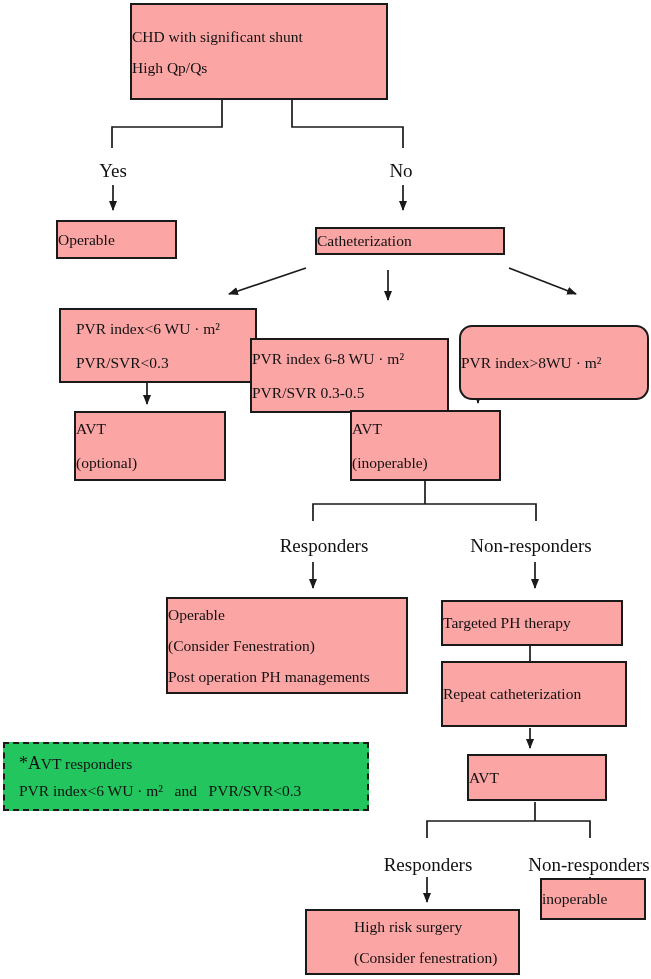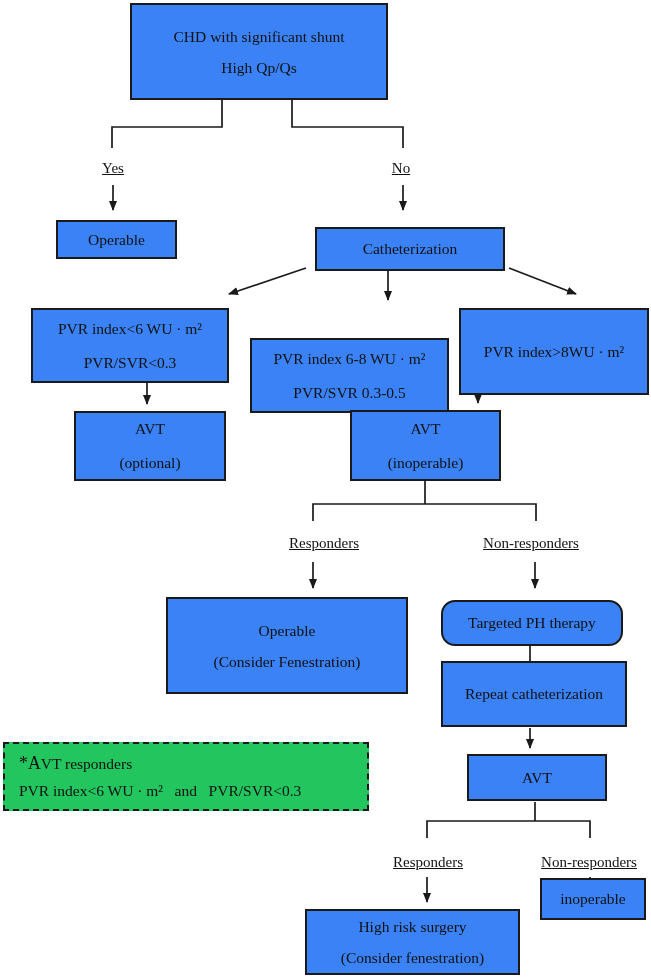--- a/index.html
+++ b/index.html
@@ -17,9 +17,9 @@
     position:absolute;
     box-sizing:border-box;
     border:2px solid #1a1a1a;
-    background:#3b82f6;
+    background:#fca5a5;
     display:flex;flex-direction:column;
-    align-items:center;justify-content:center;
+    align-items:flex-start;justify-content:center;
     text-align:center;
     font-size:15.5px;
   }

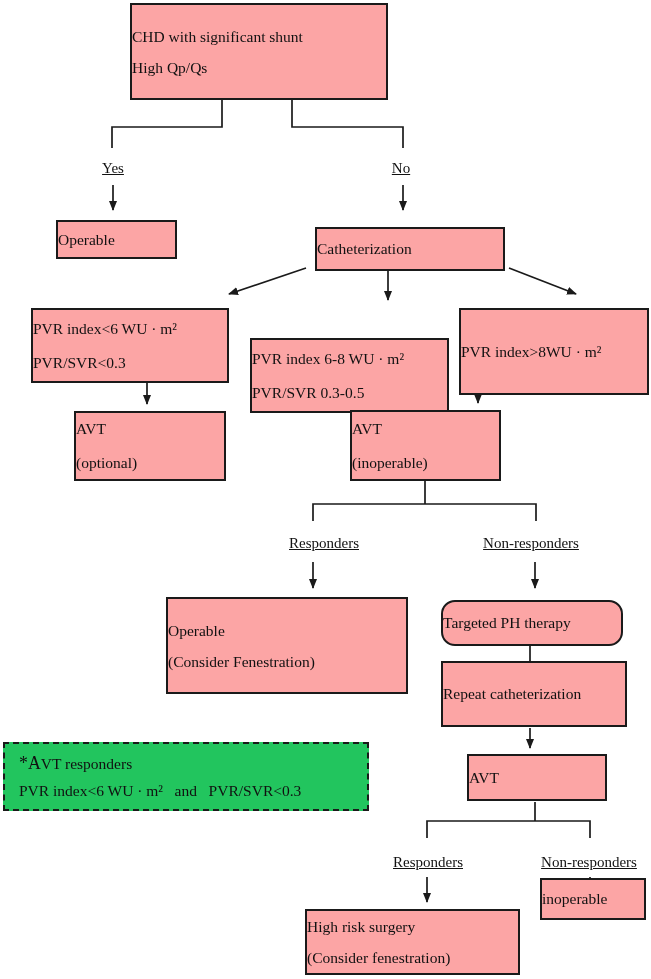--- a/index.html
+++ b/index.html
@@ -30,9 +30,8 @@
   .label{
     position:absolute;
     transform:translateX(-50%);
-    font-size:15px;
+    font-size:19px;
     white-space:nowrap;
-    text-decoration:underline;
   }
   .note{
     position:absolute;

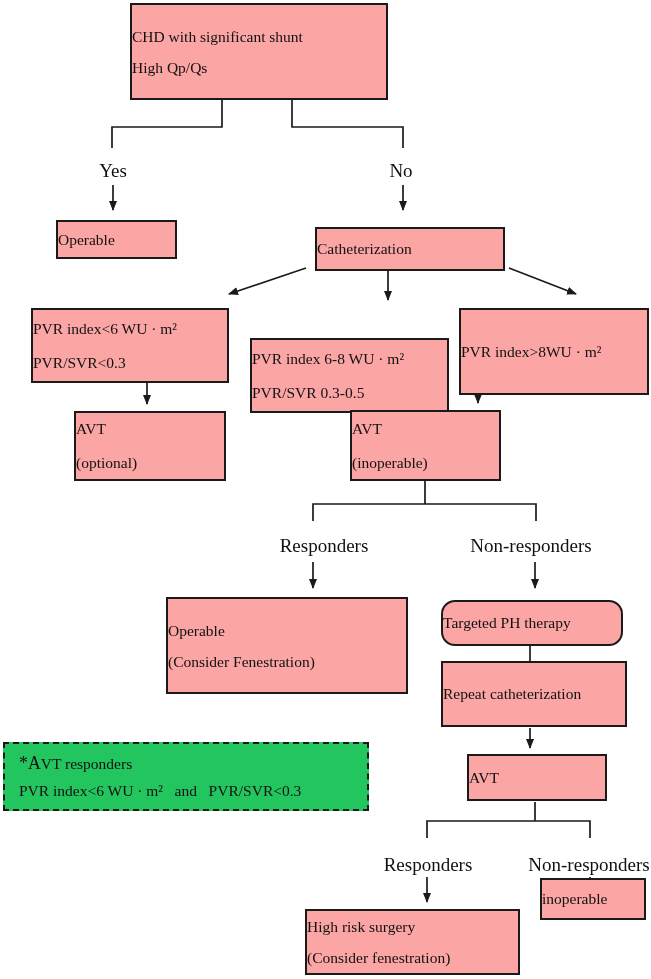--- a/index.html
+++ b/index.html
@@ -94,7 +94,7 @@
     <span class="line">Operable</span>
   </div>
 
-  <div class="node" style="left:315px;top:227px;width:190px;height:44px;">
+  <div class="node" style="left:315px;top:227px;width:190px;height:28px;">
     <span class="line">Catheterization</span>
   </div>
 

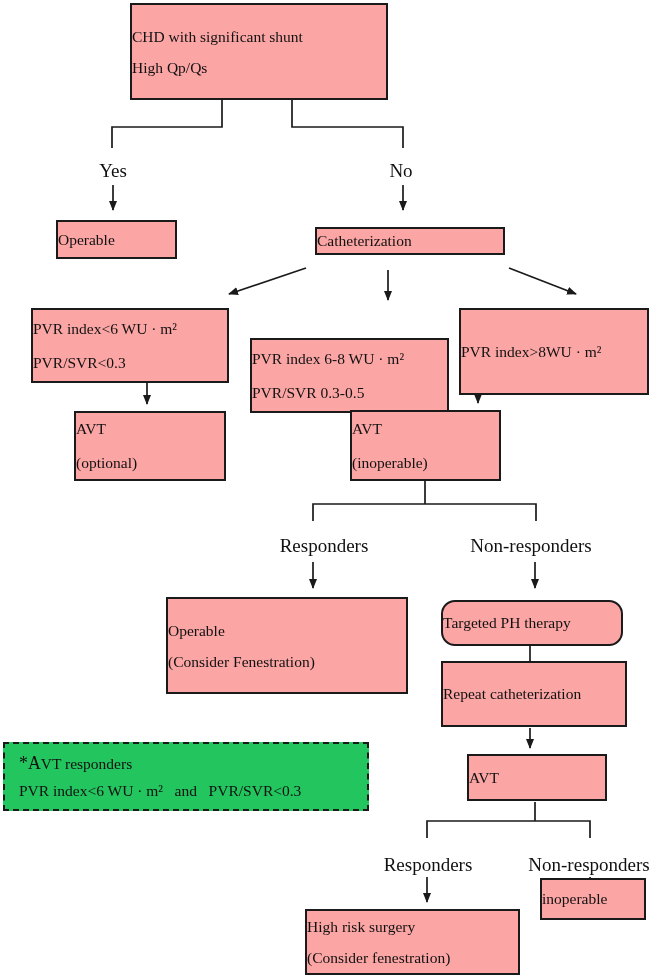--- a/index.html
+++ b/index.html
@@ -98,7 +98,7 @@
     <span class="line">Catheterization</span>
   </div>
 
-  <div class="node lh34" style="left:31px;top:308px;width:198px;height:75px;">
+  <div class="node lh34" style="left:59px;top:308px;width:198px;height:75px;padding-left:15px;">
     <span class="line">PVR index&lt;6 WU · m²</span>
     <span class="line">PVR/SVR&lt;0.3</span>
   </div>

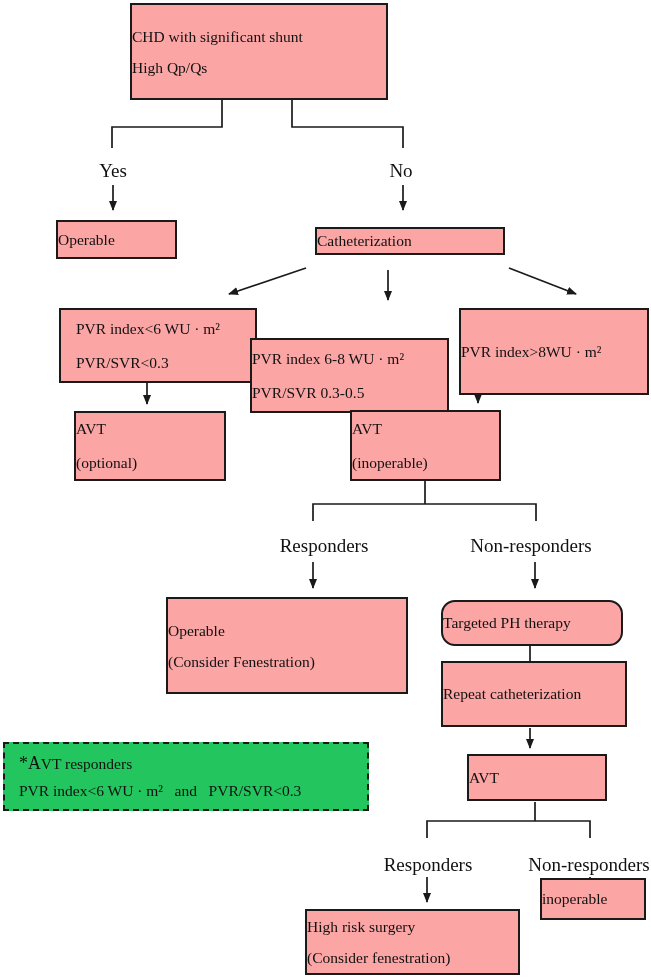--- a/index.html
+++ b/index.html
@@ -106,7 +106,7 @@
     <span class="line">PVR index 6-8 WU · m²</span>
     <span class="line">PVR/SVR 0.3-0.5</span>
   </div>
-  <div class="node lh34" style="left:459px;top:308px;width:190px;height:87px;">
+  <div class="node lh34" style="left:459px;top:325px;width:190px;height:75px;border-radius:13px;">
     <span class="line">PVR index&gt;8WU · m²</span>
   </div>
 

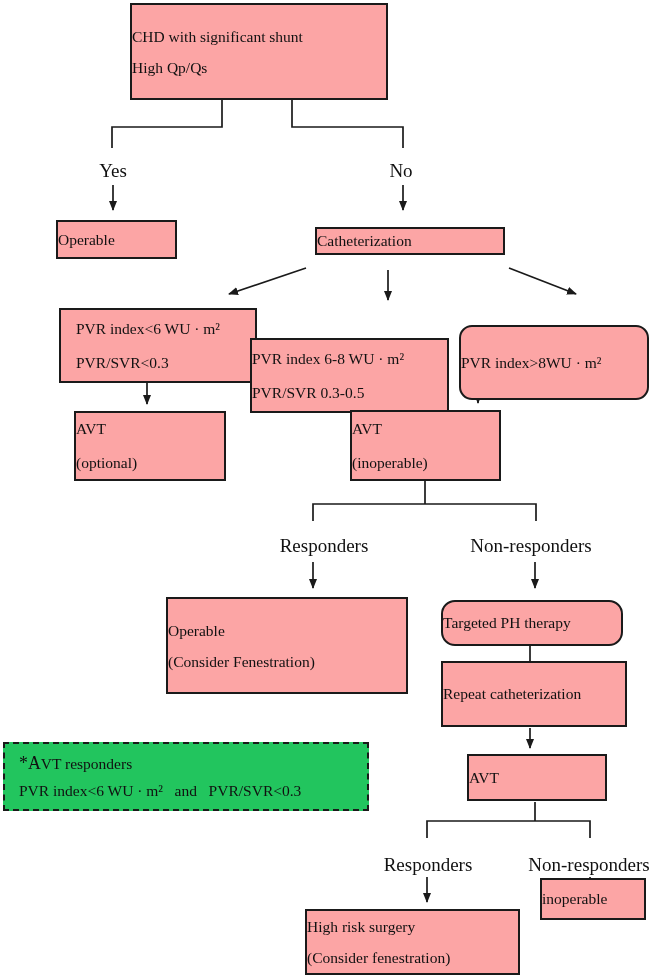--- a/index.html
+++ b/index.html
@@ -127,7 +127,7 @@
     <span class="line">(Consider Fenestration)</span>
   </div>
 
-  <div class="node" style="left:441px;top:600px;width:182px;height:46px;border-radius:14px;">
+  <div class="node" style="left:441px;top:600px;width:182px;height:46px;">
     <span class="line">Targeted PH therapy</span>
   </div>
 

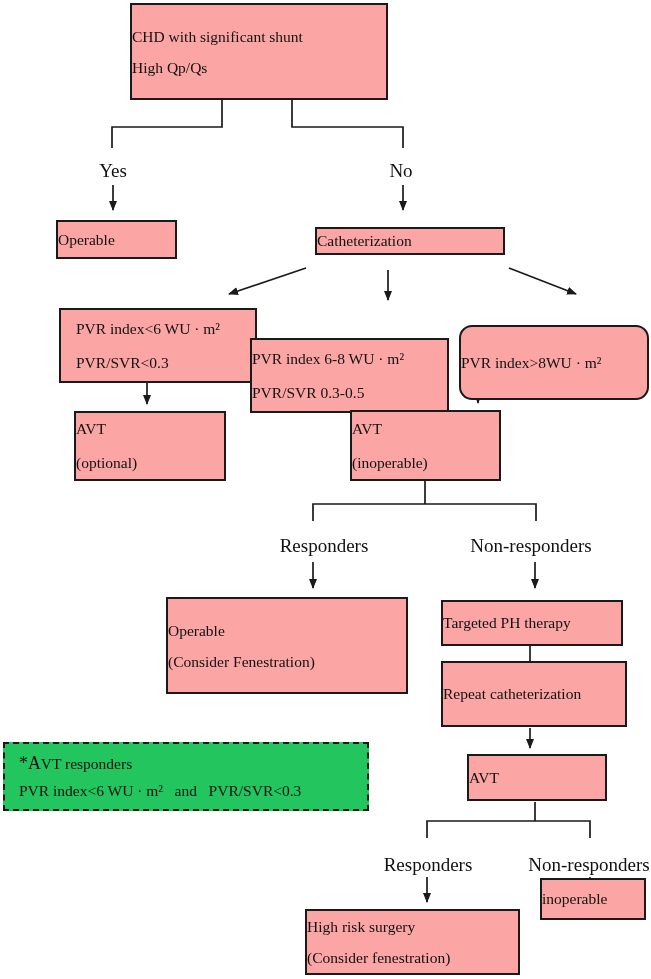--- a/index.html
+++ b/index.html
@@ -125,6 +125,7 @@
   <div class="node lh31" style="left:166px;top:597px;width:242px;height:97px;">
     <span class="line">Operable</span>
     <span class="line">(Consider Fenestration)</span>
+    <span class="line">Post operation PH managements</span>
   </div>
 
   <div class="node" style="left:441px;top:600px;width:182px;height:46px;">

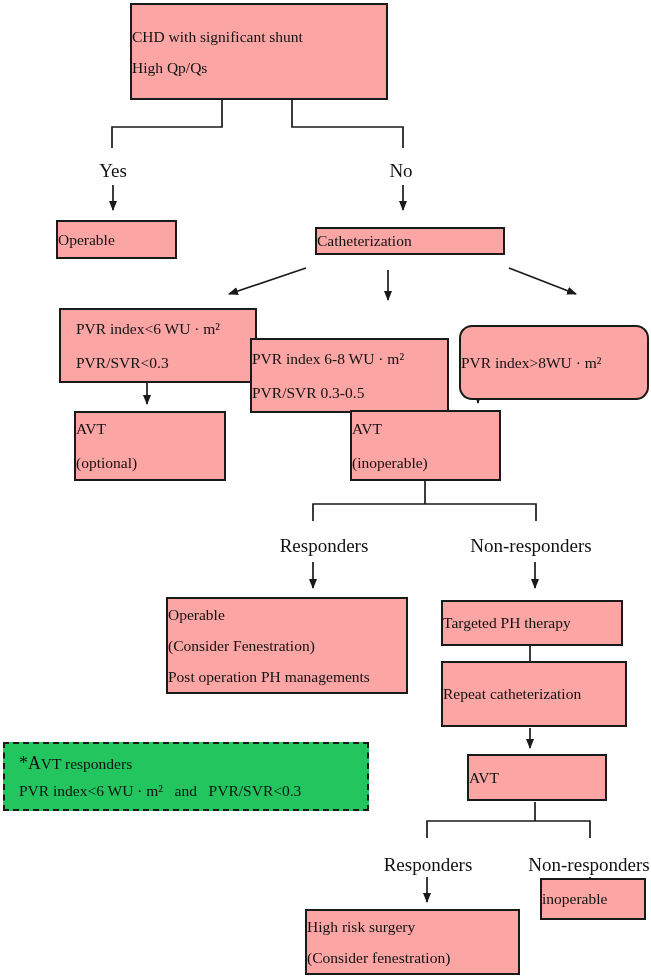--- a/index.html
+++ b/index.html
@@ -143,7 +143,7 @@
   <div class="label" style="left:428px;top:854px;">Responders</div>
   <div class="label" style="left:589px;top:854px;">Non-responders</div>
 
-  <div class="node lh31" style="left:305px;top:909px;width:215px;height:66px;">
+  <div class="node lh31" style="left:305px;top:909px;width:215px;height:66px;padding-left:47px;">
     <span class="line">High risk surgery</span>
     <span class="line">(Consider fenestration)</span>
   </div>

